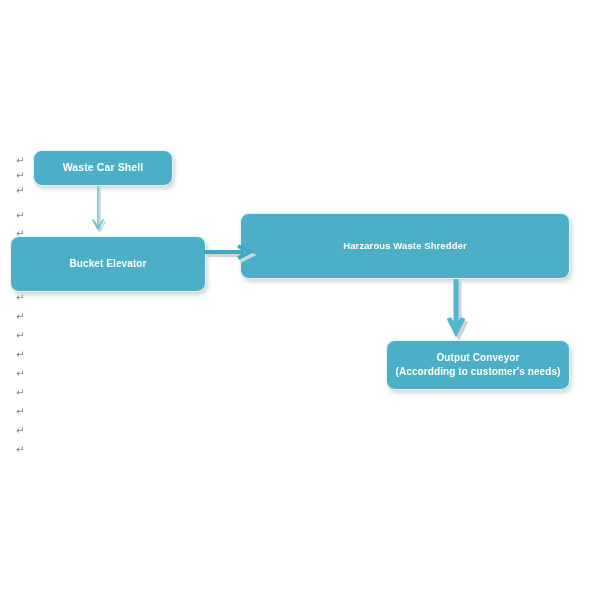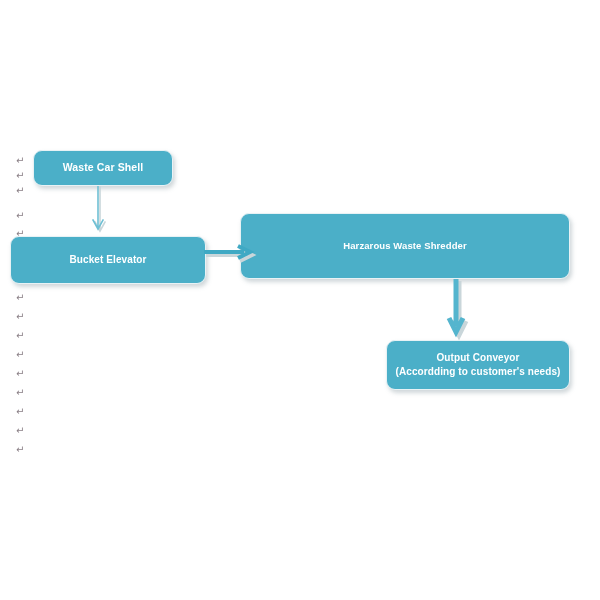--- a/index.html
+++ b/index.html
@@ -115,7 +115,7 @@
     <span class="line">Waste Car Shell</span>
   </div>
 
-  <div class="node" id="node-bucket-elevator" style="left: 10px; top: 236px; width: 196px; height: 48px; background: rgb(75, 175, 200); color: rgb(255, 255, 255);">
+  <div class="node" id="node-bucket-elevator" style="left: 10px; top: 236px; width: 196px; height: 56px; background: rgb(75, 175, 200); color: rgb(255, 255, 255);">
     <span class="line">Bucket Elevator</span>
   </div>
 

